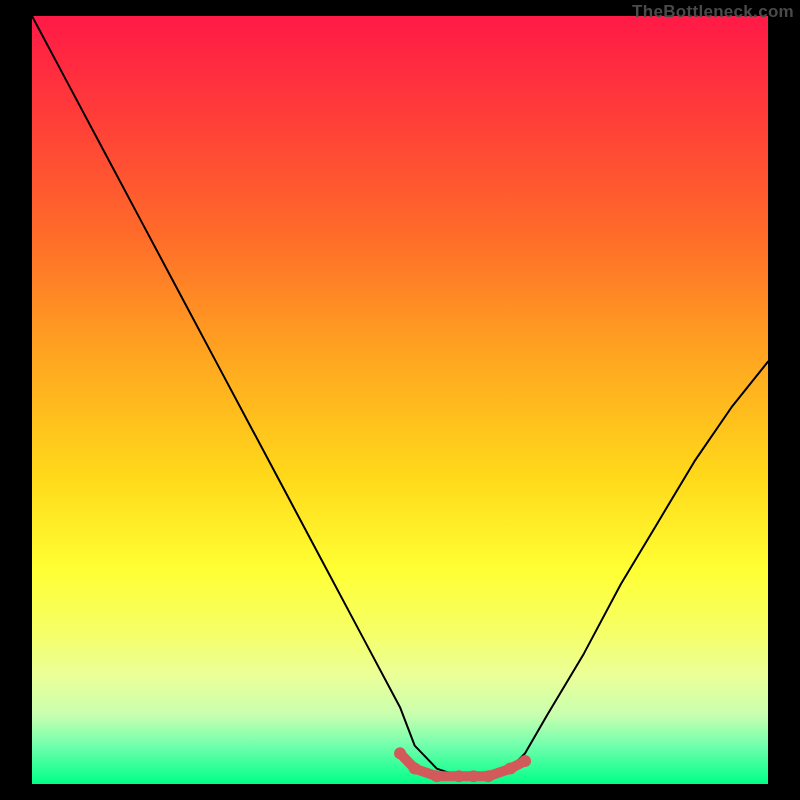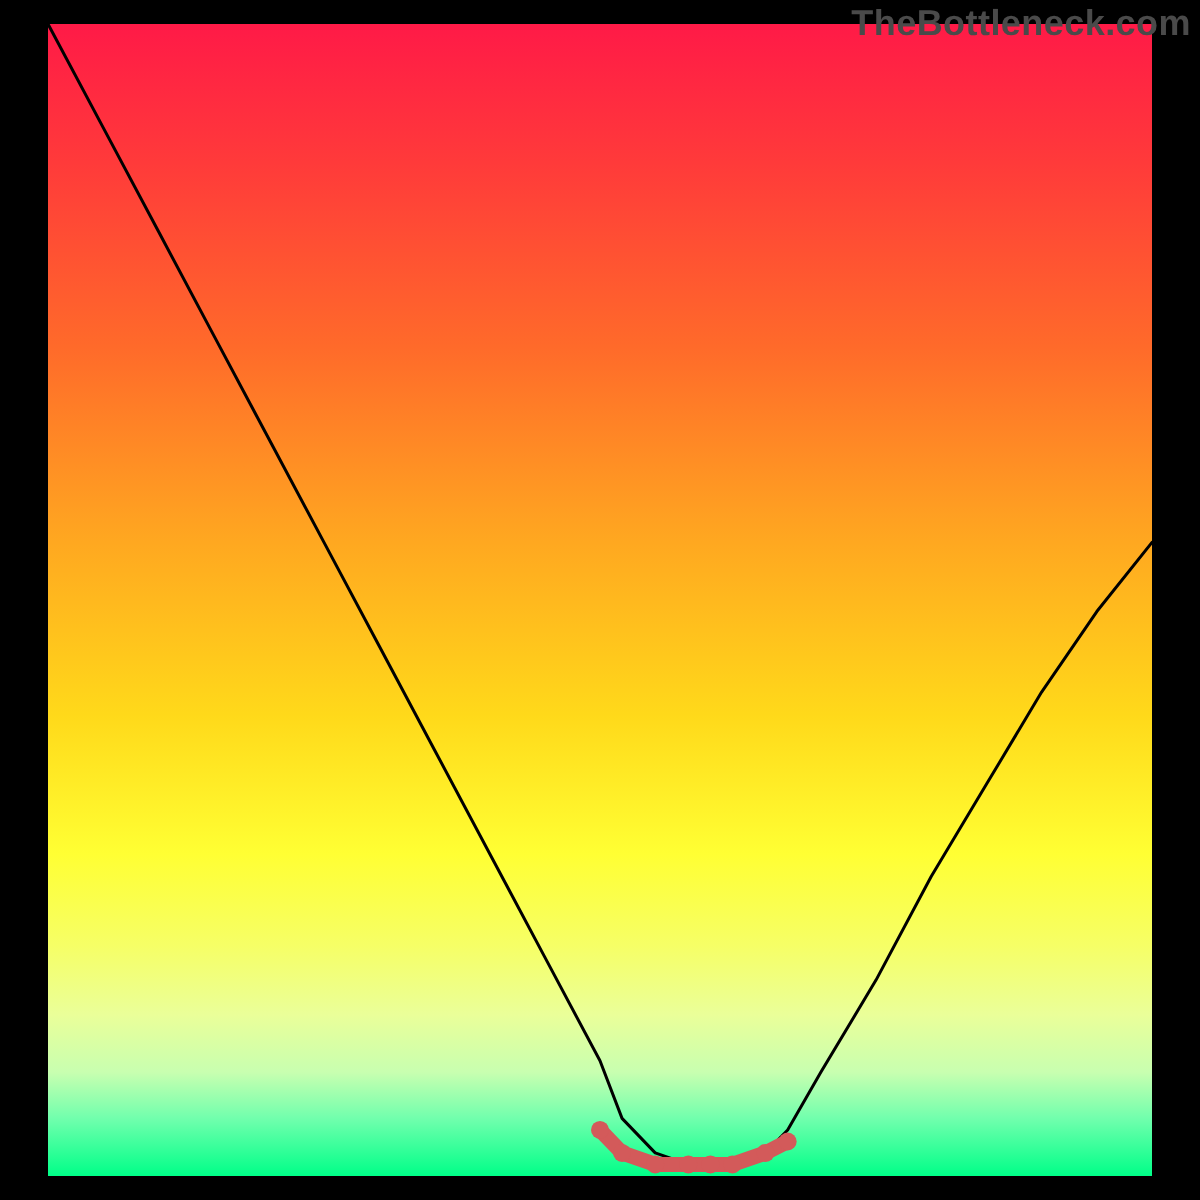--- a/index.html
+++ b/index.html
@@ -17,7 +17,7 @@
           #c8ffb0 91%,
           #71ffad 95%,
           #00ff88 100%);}
-  .watermark{position:absolute;right:6px;top:2px;color:#4a4a4a;font-size:24px;font-weight:600;letter-spacing:.3px}
+  .watermark{position:absolute;right:6px;top:2px;color:#4a4a4a;font-size:17px;font-weight:600;letter-spacing:.3px}
   svg{position:absolute;left:0;top:0}
 </style>
 </head>

